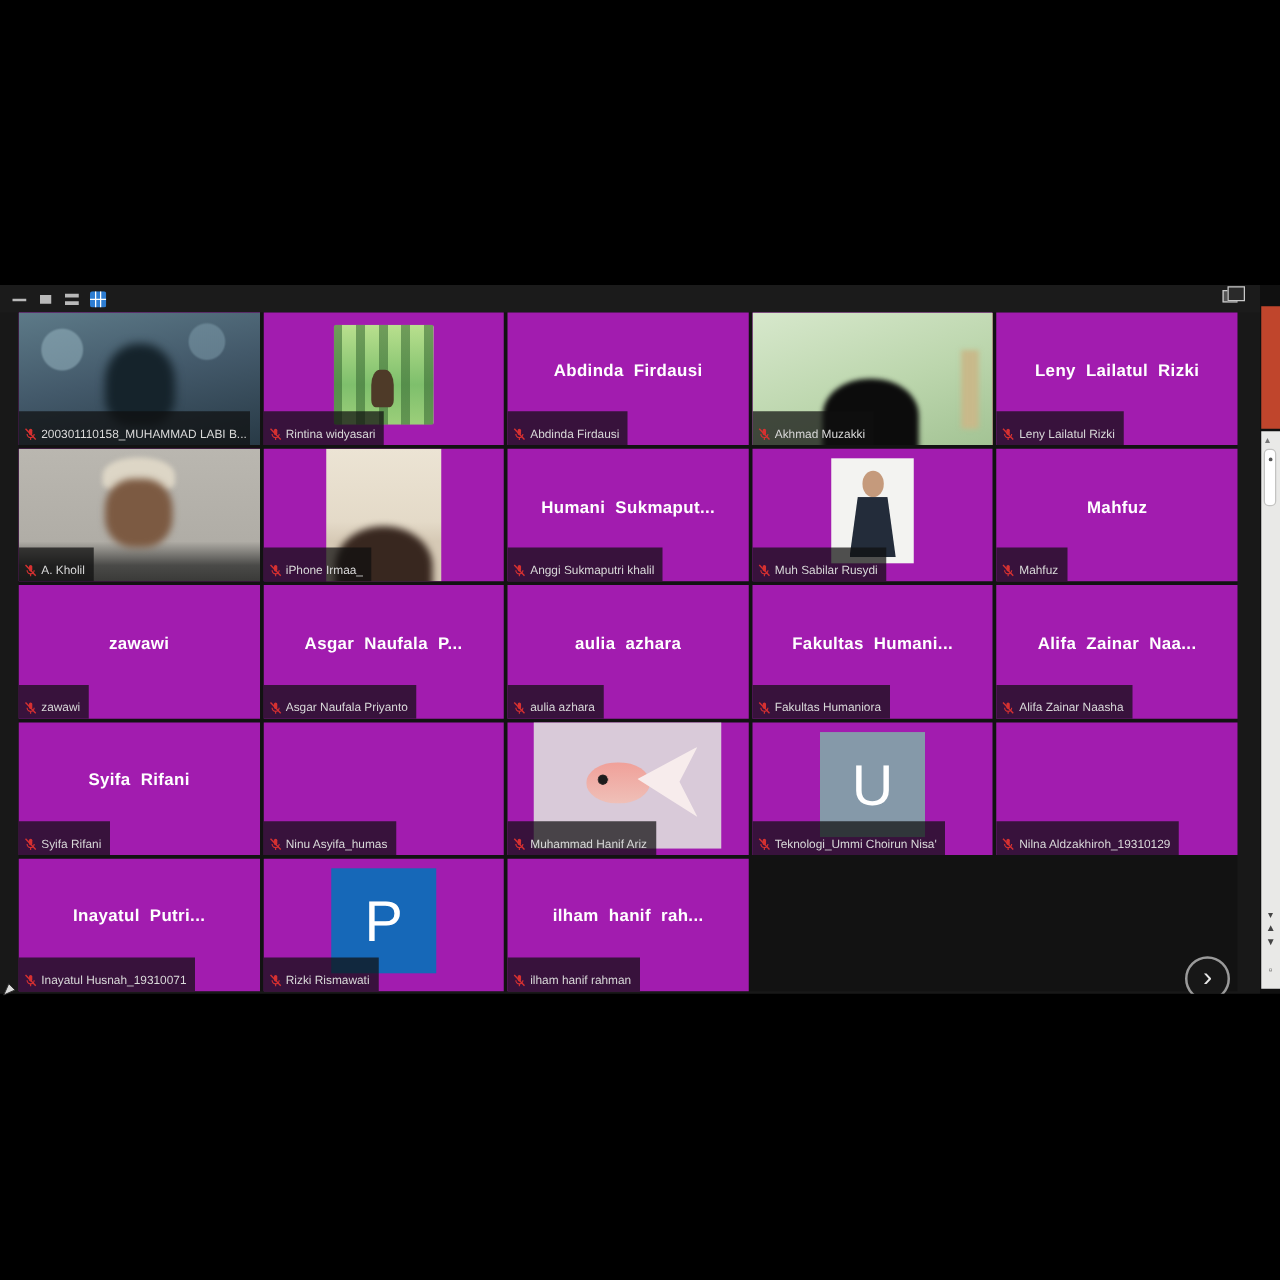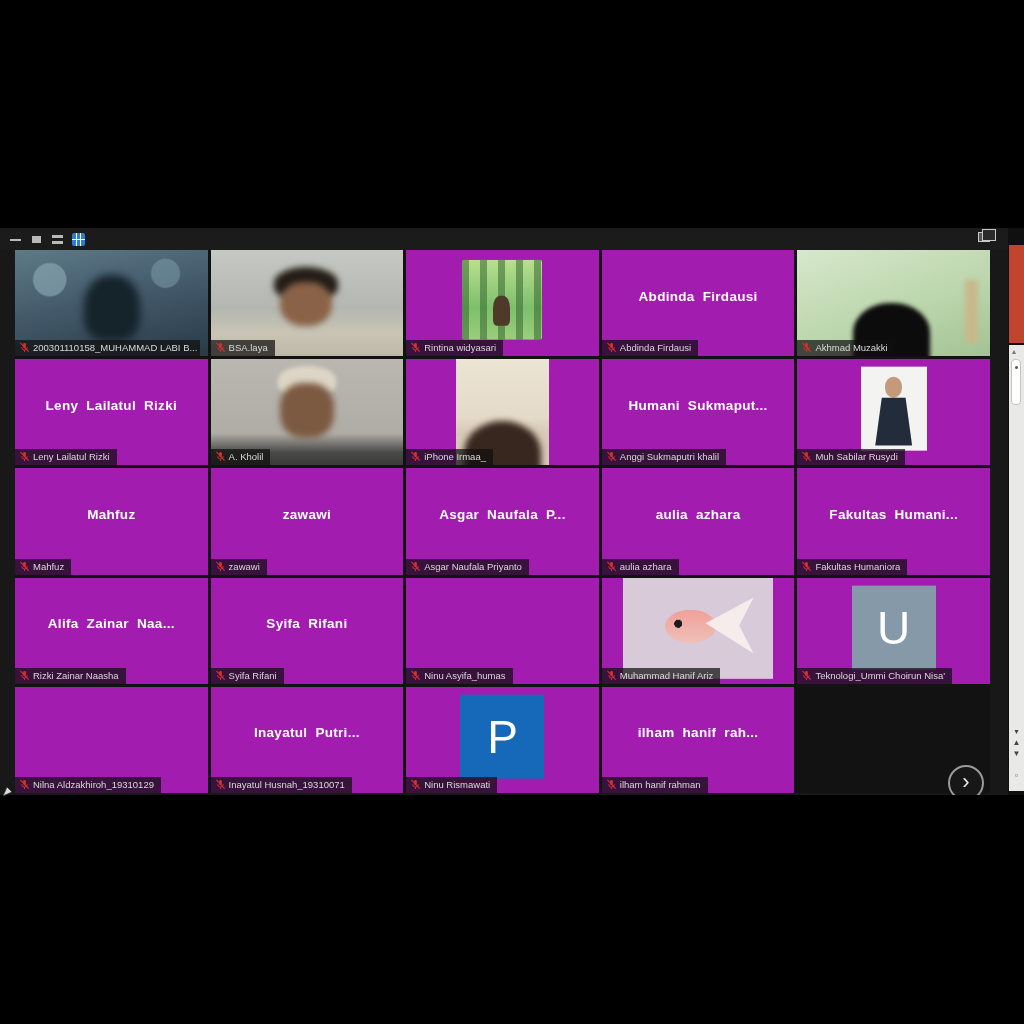--- a/index.html
+++ b/index.html
@@ -31,7 +31,7 @@
   .center-name{position:absolute;inset:0 0 14px 0;display:flex;align-items:center;justify-content:center;
     color:#fff;font-weight:bold;font-size:13.5px;word-spacing:4px;letter-spacing:.3px;text-align:center;padding:0 8px;}
   .name-tag{position:absolute;left:0;bottom:0;display:flex;align-items:center;gap:3px;
-    background:rgba(15,15,15,.72);color:#d9d9d9;font-size:9.5px;line-height:11px;padding:2px 7px 3px 4px;
+    background:rgba(15,15,15,.72);color:#d9d9d9;font-size:9.5px;line-height:11px;padding:13px 7px 3px 4px;
     max-width:96%;white-space:nowrap;overflow:hidden;z-index:4;}
   .mic{width:11px;height:11px;flex:0 0 auto;}
 

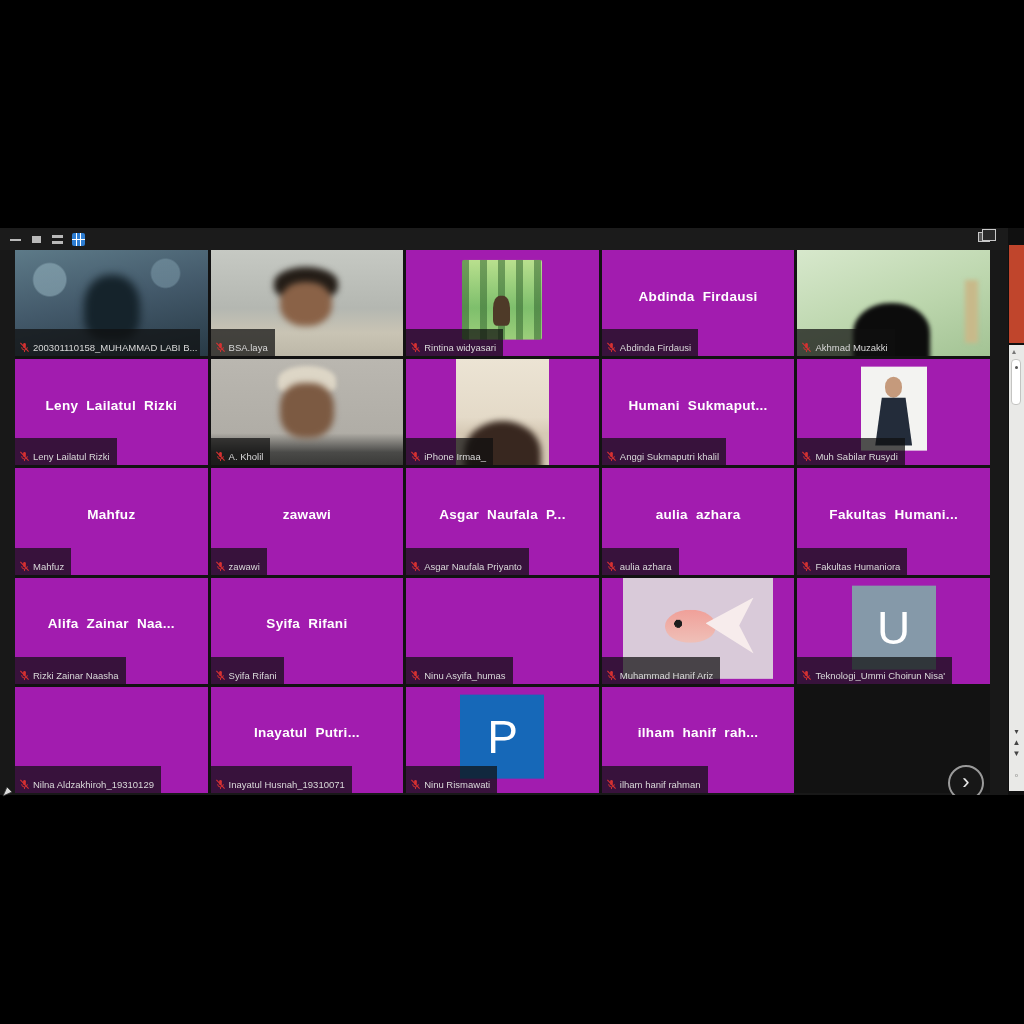--- a/index.html
+++ b/index.html
@@ -124,18 +124,6 @@
           </div>
         </div>
         <div class="tile">
-          <div class="video bsa"></div>
-          <div class="name-tag">
-            <svg class="mic" viewBox="0 0 14 14">
-              <rect x="5.3" y="1.2" width="3.4" height="6.6" rx="1.7" fill="#d63131"></rect>
-              <path d="M3.4 6.6 a3.6 3.6 0 0 0 7.2 0" fill="none" stroke="#d63131" stroke-width="1.2"></path>
-              <line x1="7" y1="10.3" x2="7" y2="12.8" stroke="#d63131" stroke-width="1.2"></line>
-              <line x1="1.8" y1="1.2" x2="12.2" y2="12.2" stroke="#d63131" stroke-width="1.4"></line>
-            </svg>
-            <span>BSA.laya</span>
-          </div>
-        </div>
-        <div class="tile">
           <div class="avatar forest"></div>
           <div class="name-tag">
             <svg class="mic" viewBox="0 0 14 14">

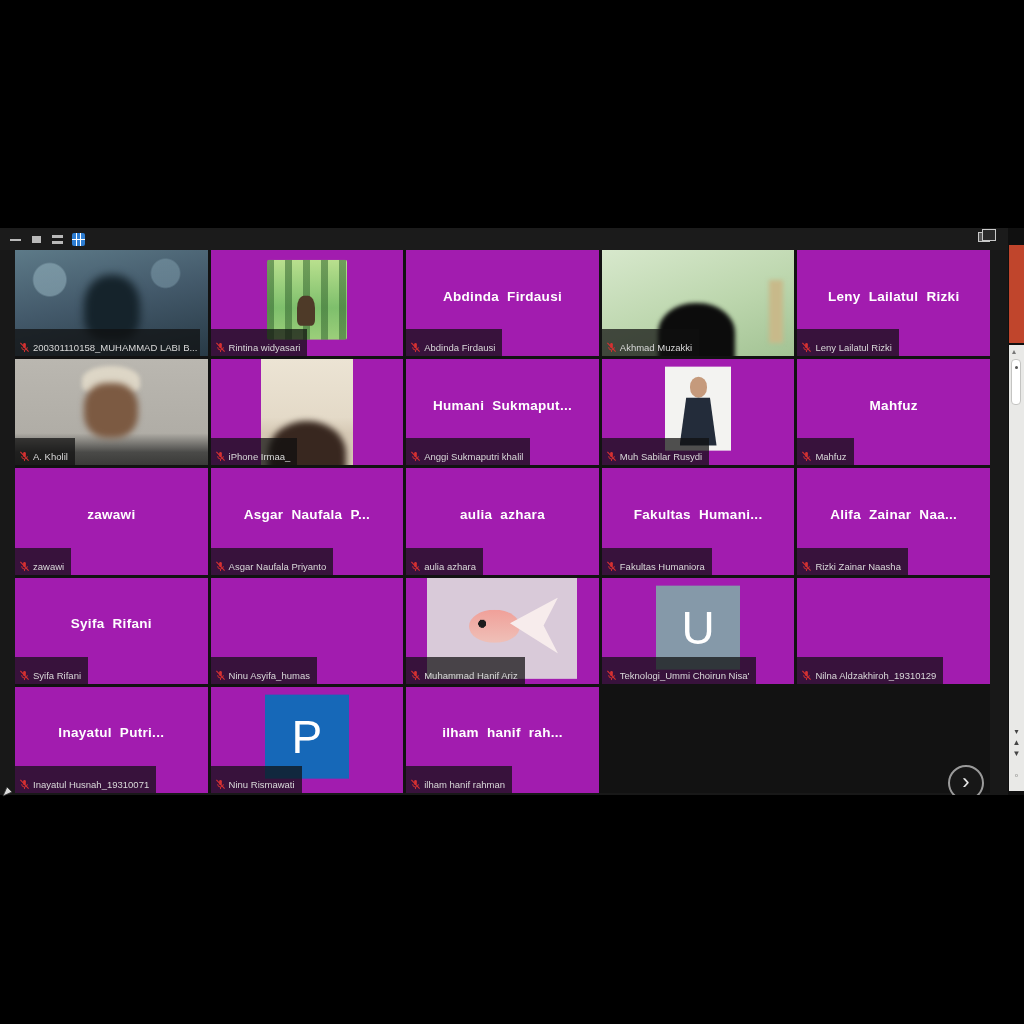--- a/index.html
+++ b/index.html
@@ -288,7 +288,7 @@
               <line x1="7" y1="10.3" x2="7" y2="12.8" stroke="#d63131" stroke-width="1.2"></line>
               <line x1="1.8" y1="1.2" x2="12.2" y2="12.2" stroke="#d63131" stroke-width="1.4"></line>
             </svg>
-            <span>Rizki Zainar Naasha</span>
+            <span>Alifa Zainar Naasha</span>
           </div>
         </div>
         <div class="tile">

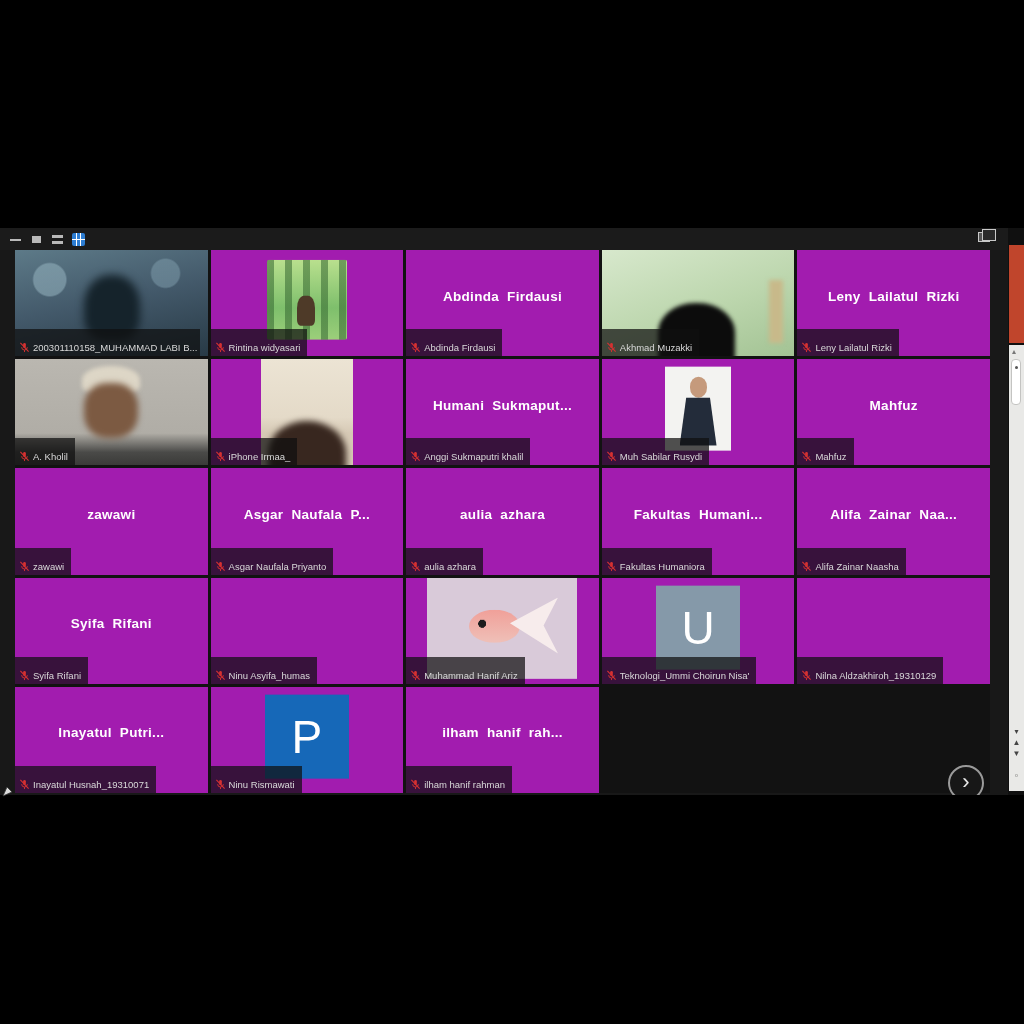--- a/index.html
+++ b/index.html
@@ -370,7 +370,7 @@
               <line x1="7" y1="10.3" x2="7" y2="12.8" stroke="#d63131" stroke-width="1.2"></line>
               <line x1="1.8" y1="1.2" x2="12.2" y2="12.2" stroke="#d63131" stroke-width="1.4"></line>
             </svg>
-            <span>Ninu Rismawati</span>
+            <span>Rizki Rismawati</span>
           </div>
         </div>
         <div class="tile">

